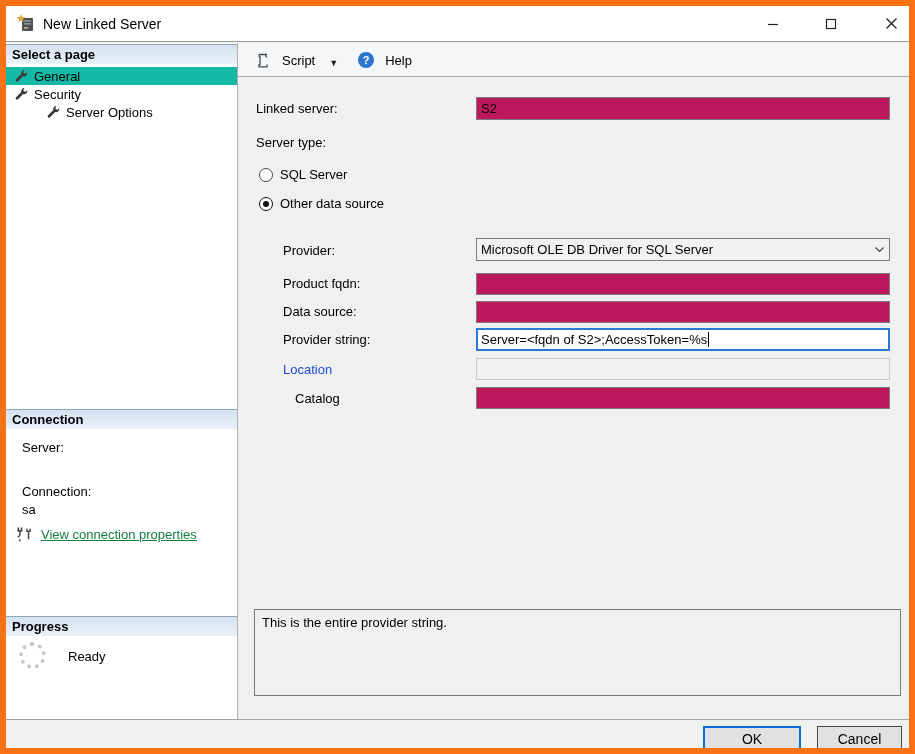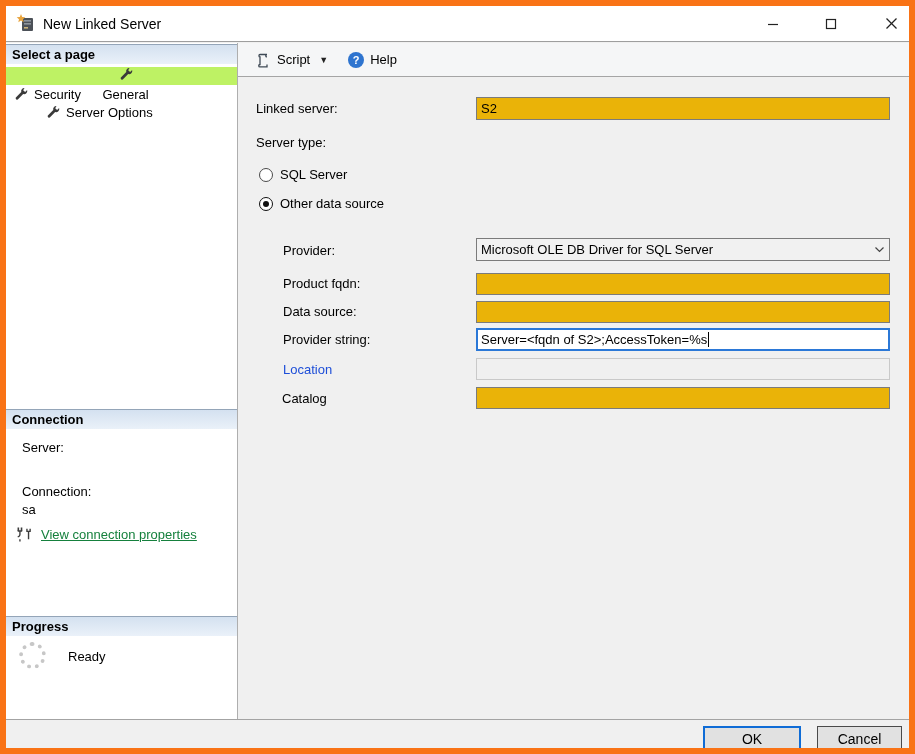--- a/index.html
+++ b/index.html
@@ -53,7 +53,7 @@
     background:#f5f6f7; border-bottom:1px solid #a5a5a5;
     display:flex; align-items:center; padding-left:12px;
   }
-  .tool-btn { display:flex; align-items:center; gap:6px; padding:3px 5px; cursor:default; }
+  .tool-btn { display:flex; align-items:flex-end; gap:11px; padding:3px 5px; cursor:default; }
   .caret-down { font-size:9px; color:#222; margin-left:3px; }
   .help-circle {
     width:16px; height:16px; border-radius:50%; background:#2e74cf; color:#fff;

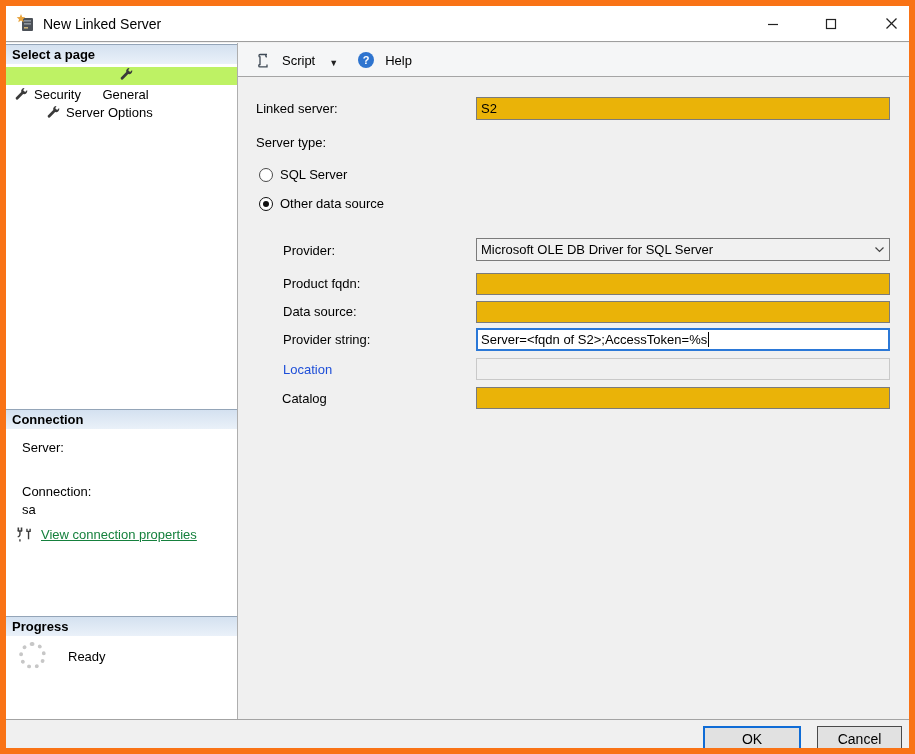--- a/index.html
+++ b/index.html
@@ -36,7 +36,7 @@
     position:absolute; left:0; width:231px; height:18px;
     display:flex; align-items:center; gap:6px; padding-left:8px; cursor:default;
   }
-  .page-item.selected { background:#bef264;flex-direction:column; }
+  .page-item.selected { background:#14b8a6; }
   .page-item svg { flex:0 0 auto; }
   .side-label { position:absolute; left:16px; line-height:16px; }
   .conn-link-row { position:absolute; left:10px; top:483px; display:flex; align-items:center; gap:8px; }

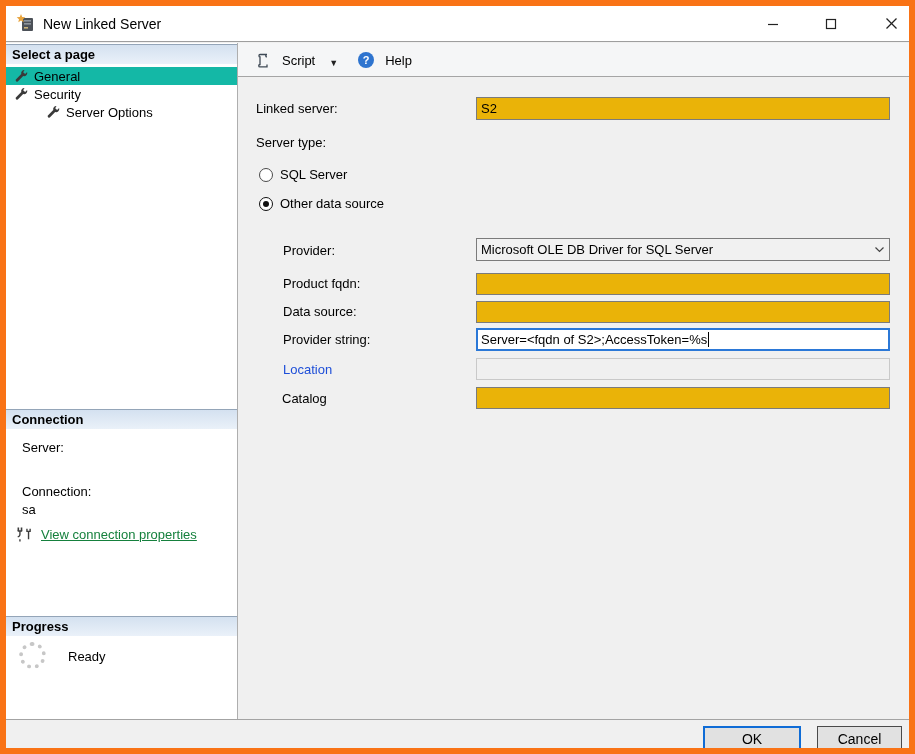--- a/index.html
+++ b/index.html
@@ -65,7 +65,7 @@
   .flabel.disabled { color:#1d4ed8; }
   .tbox {
     position:absolute; left:238px; width:414px; height:23px;
-    background:#eab308; border:1px solid #7b7b7b; font-size:13px;
+    background:#be185d; border:1px solid #7b7b7b; font-size:13px;
     font-family:"Liberation Sans", sans-serif; padding:2px 4px;
   }
   .tbox.disabled { background:#f0f0f0; border-color:#c9c9c9; }

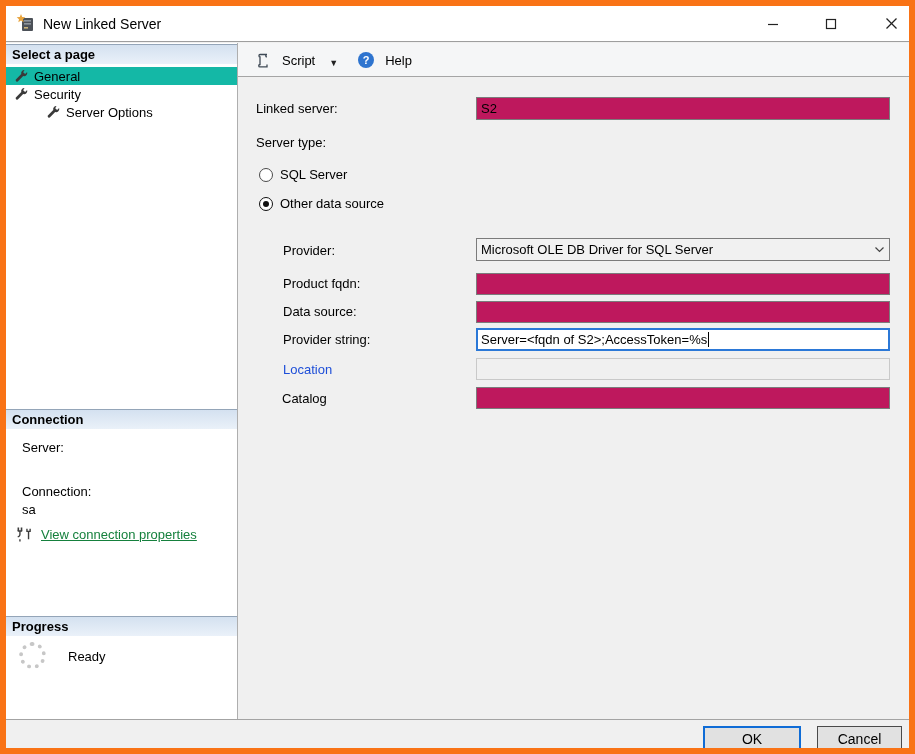--- a/index.html
+++ b/index.html
@@ -240,7 +240,7 @@
     <span class="flabel disabled" style="left:45px; top:319px;">Location</span>
     <input class="tbox disabled" style="top: 315px; height: 22px;" disabled="" value="">
 
-    <span class="flabel" style="left:44px; top:348px;">Catalog</span>
+    <span class="flabel" style="left:57px; top:348px;">Catalog</span>
     <input class="tbox" style="top: 344px; height: 22px;" value="">
 
   </div>

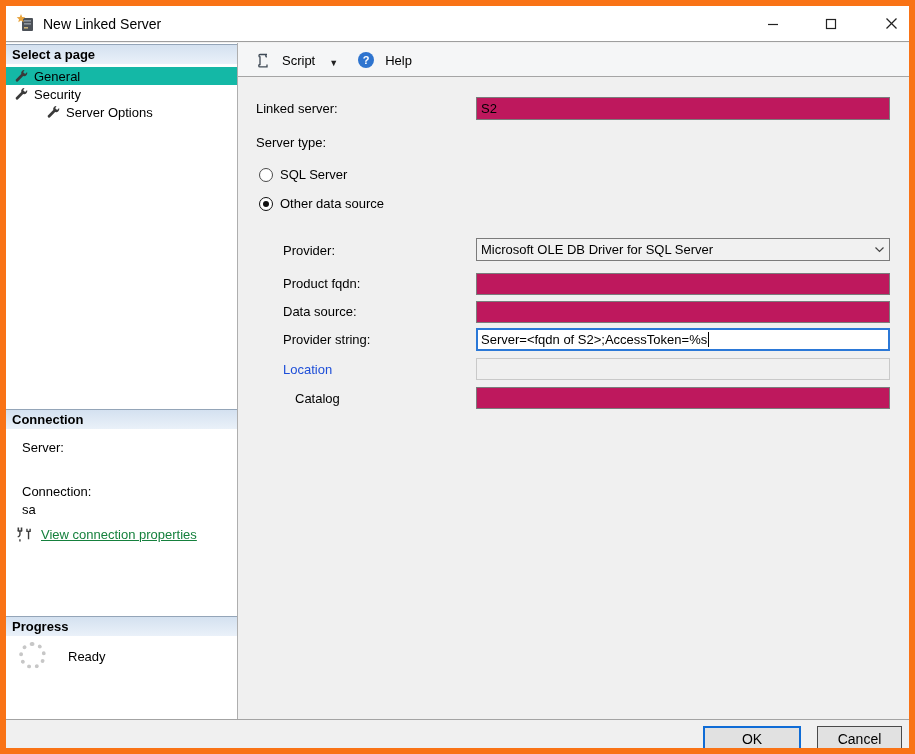--- a/index.html
+++ b/index.html
@@ -243,6 +243,9 @@
     <span class="flabel" style="left:57px; top:348px;">Catalog</span>
     <input class="tbox" style="top: 344px; height: 22px;" value="">
 
+    <div class="desc-box">
+      <span>This is the entire provider string.</span>
+    </div>
   </div>
 
   <div class="footer">

